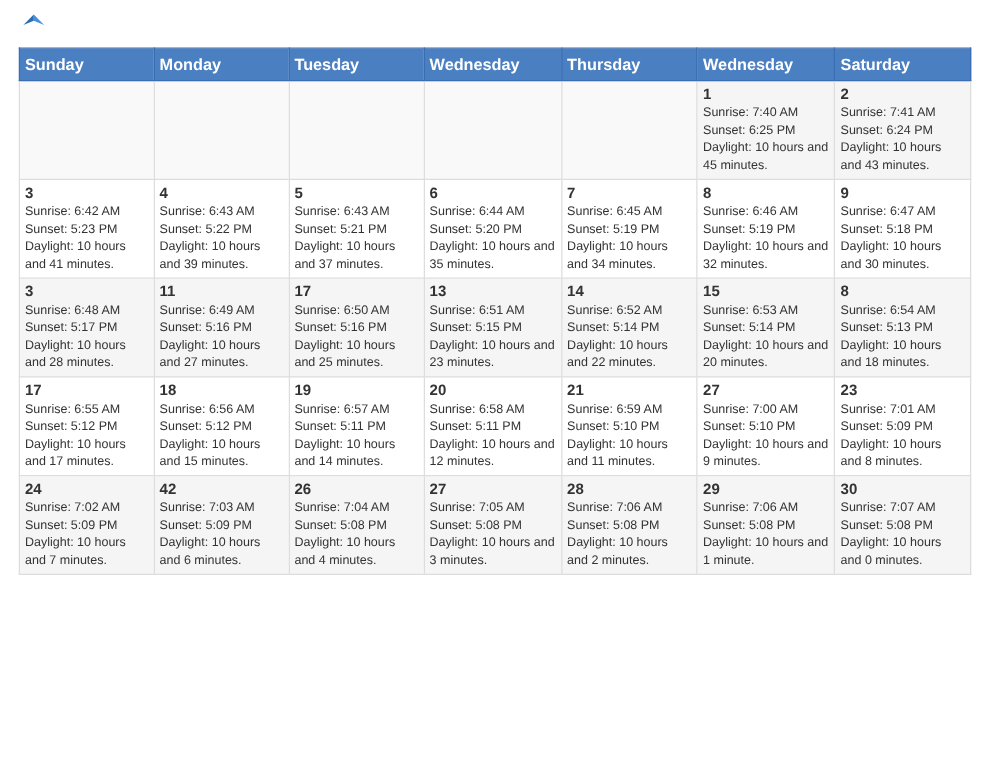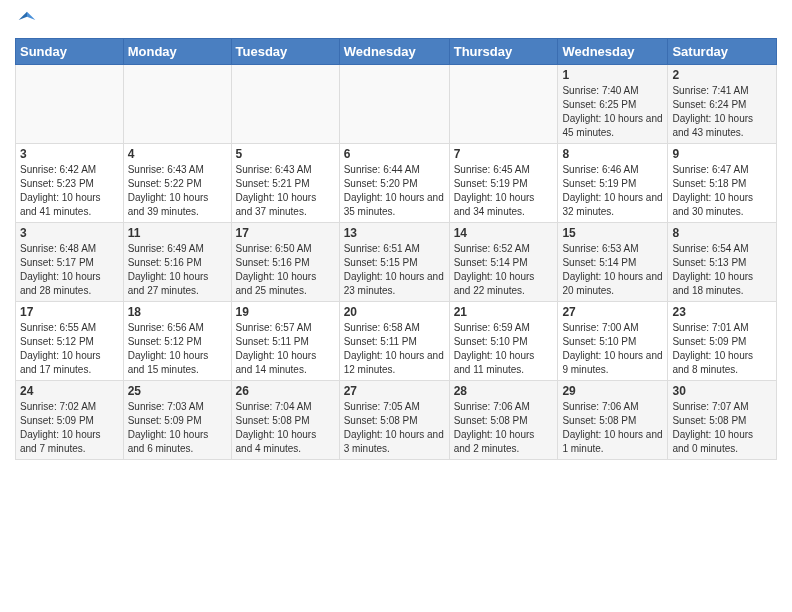--- a/index.html
+++ b/index.html
@@ -193,7 +193,7 @@
             <div class="day-info">Sunrise: 7:02 AM<br>Sunset: 5:09 PM<br>Daylight: 10 hours and 7 minutes.</div>
           </td>
           <td class="gray-bg">
-            <span class="day-num">25</span>
+            <span class="day-num">42</span>
             <div class="day-info">Sunrise: 7:03 AM<br>Sunset: 5:09 PM<br>Daylight: 10 hours and 6 minutes.</div>
           </td>
           <td class="gray-bg">

